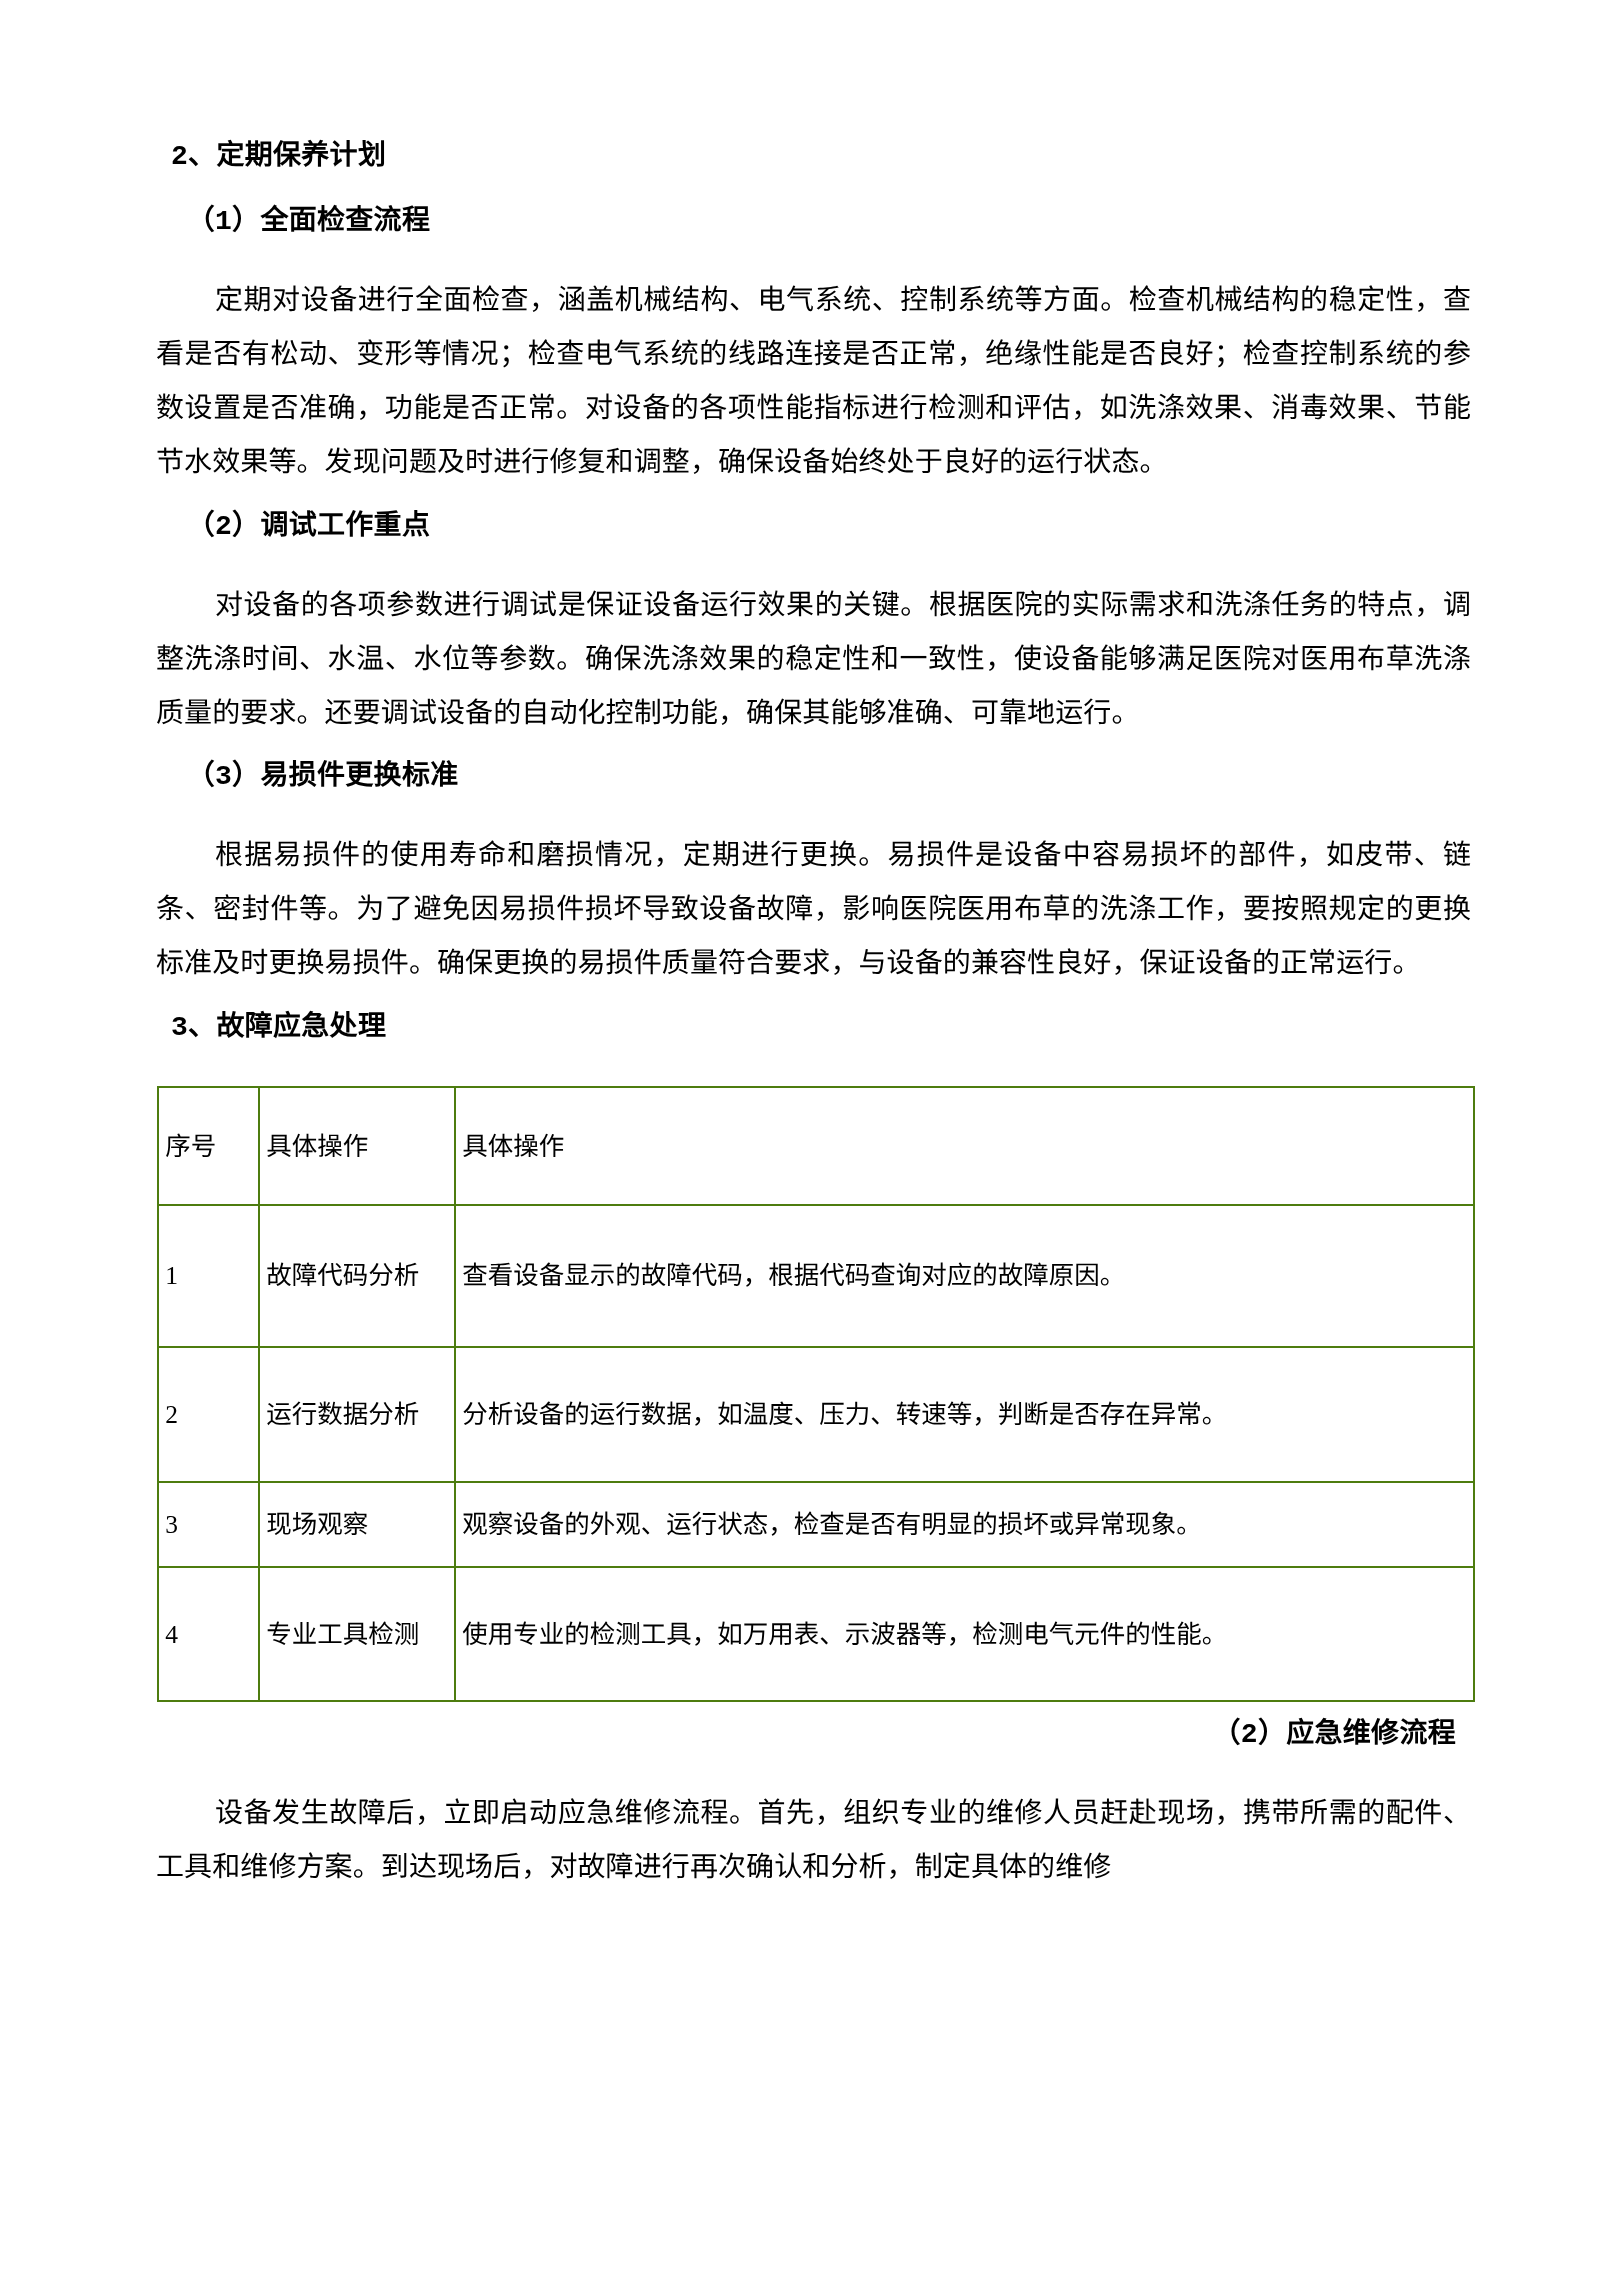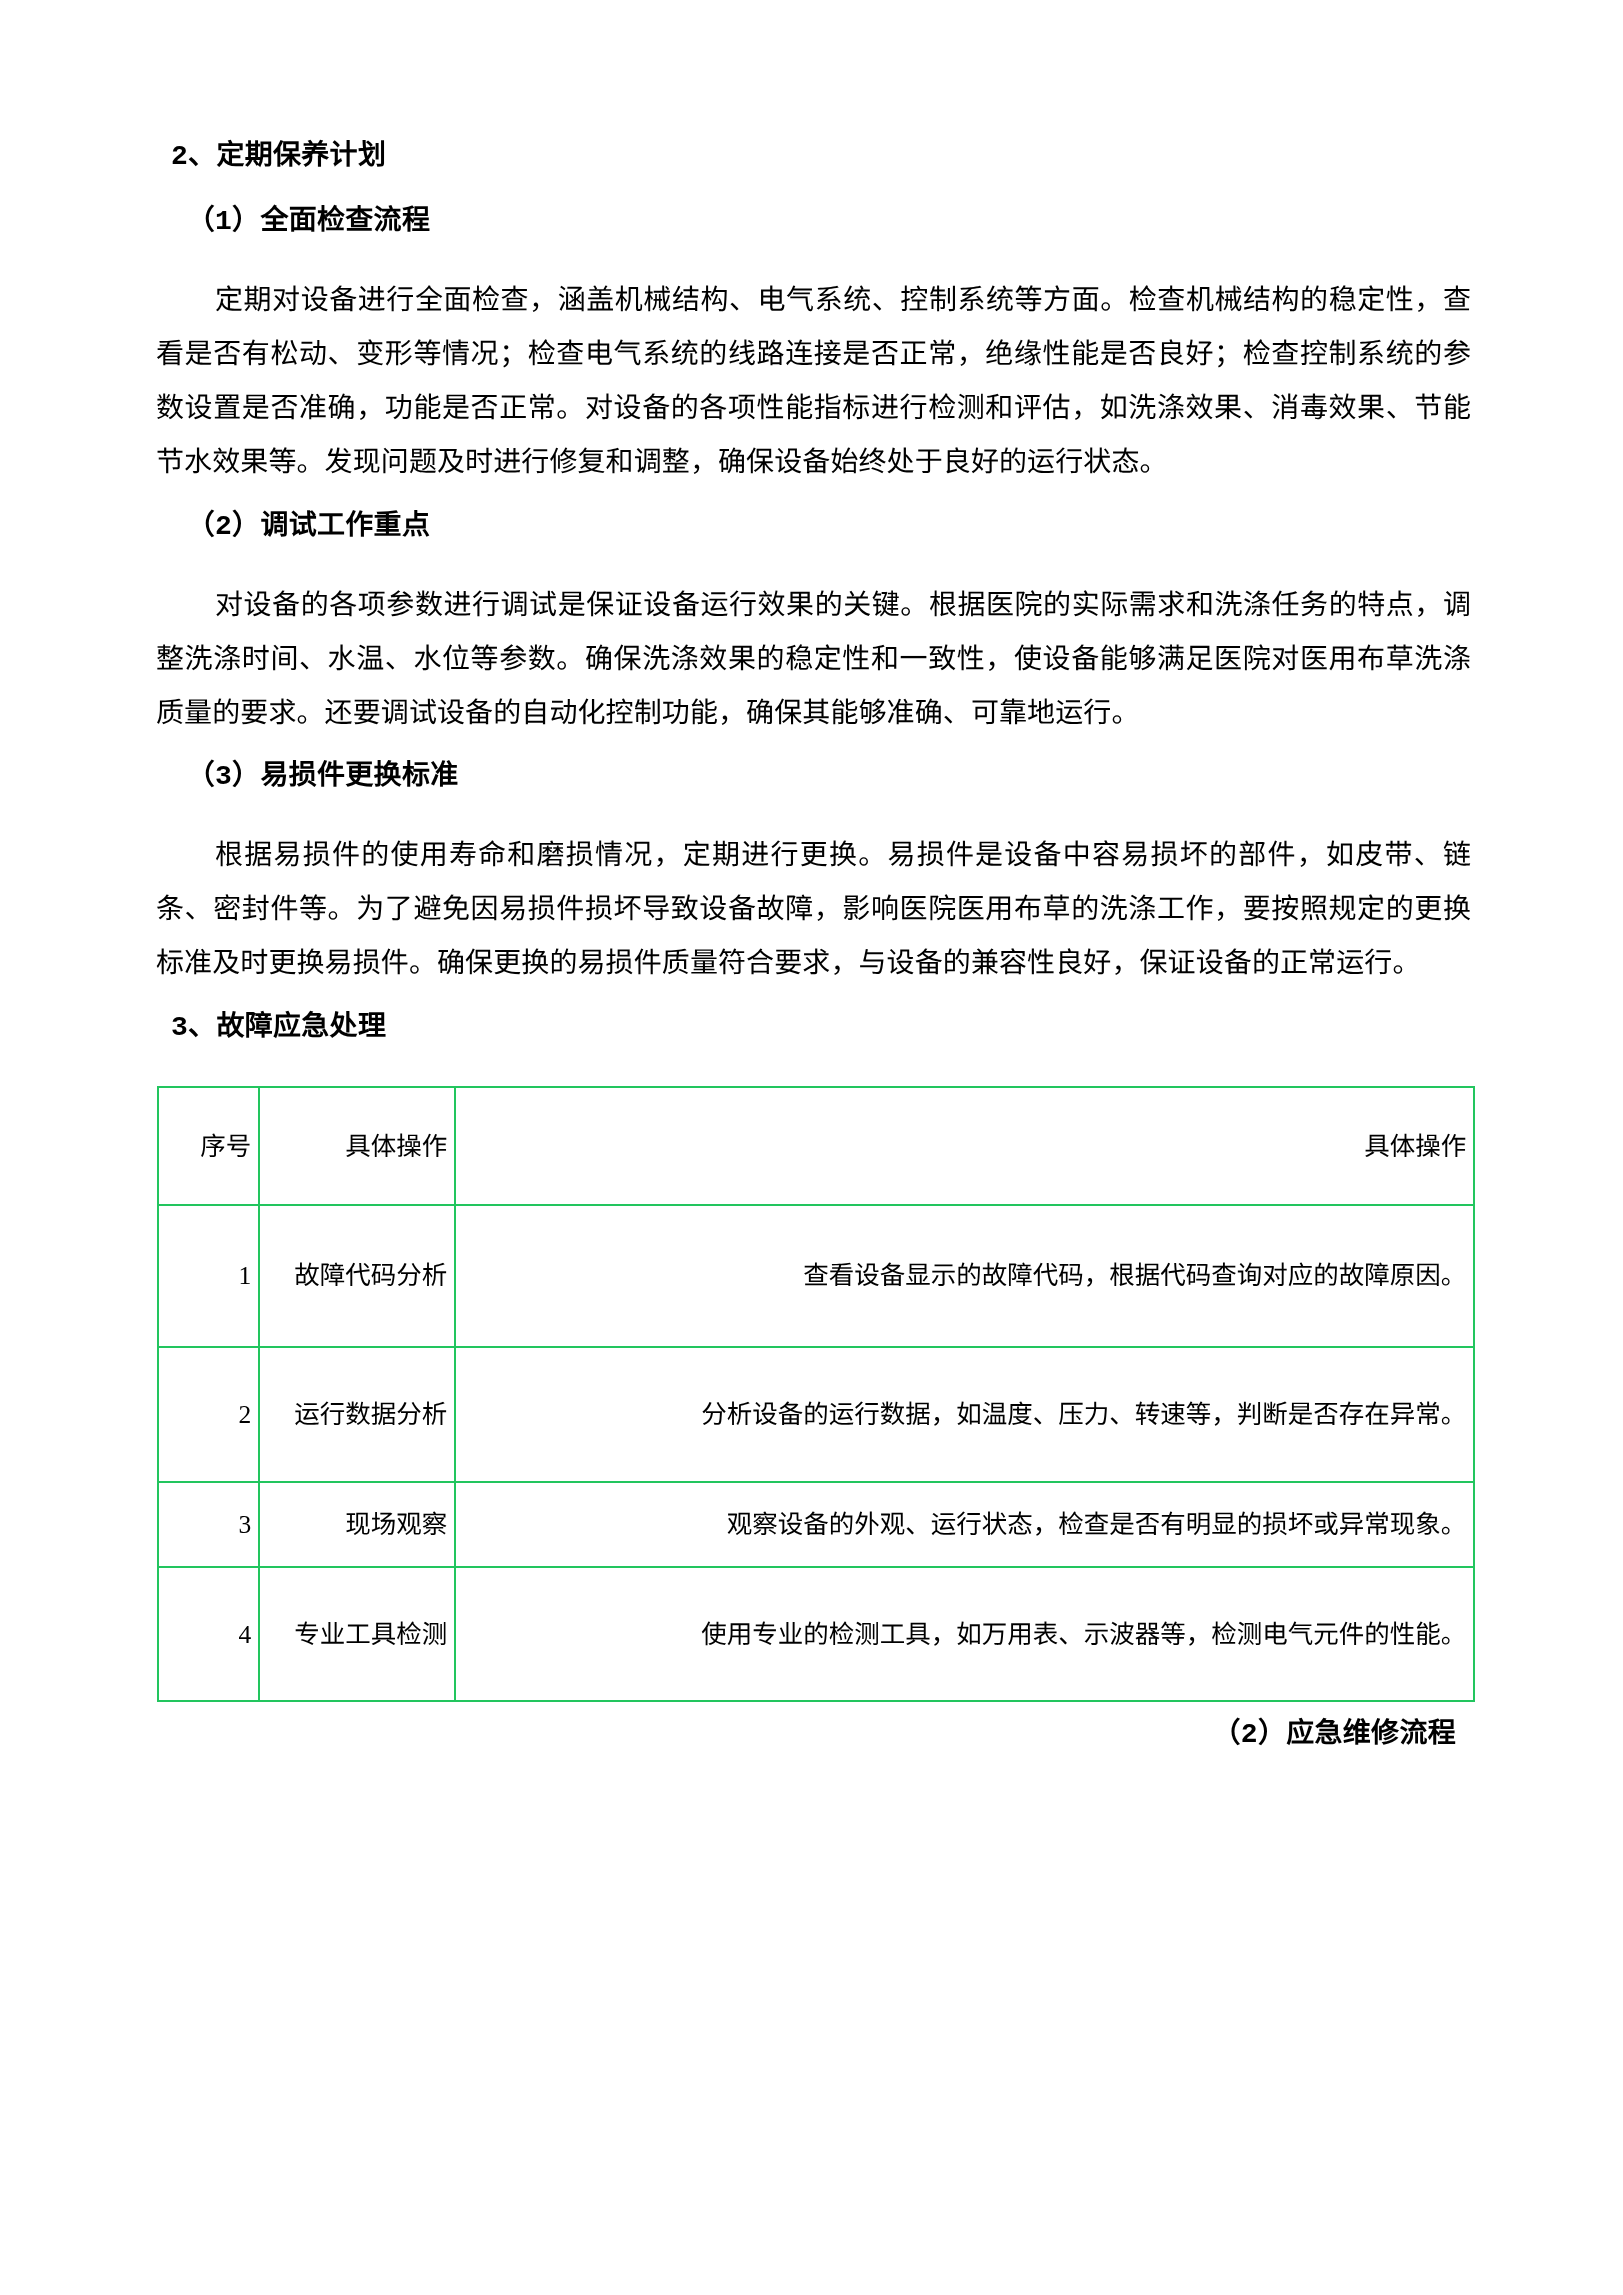--- a/index.html
+++ b/index.html
@@ -68,9 +68,9 @@
   table.diag col.c-op   { width: 1019px; }
 
   table.diag td {
-    border: 2px solid #22c55e;
+    border: 2px solid #4d7c0f;
     vertical-align: middle;
-    text-align: right;
+    text-align: left;
     padding: 5.2px 6.5px;
     word-break: break-all;
   }

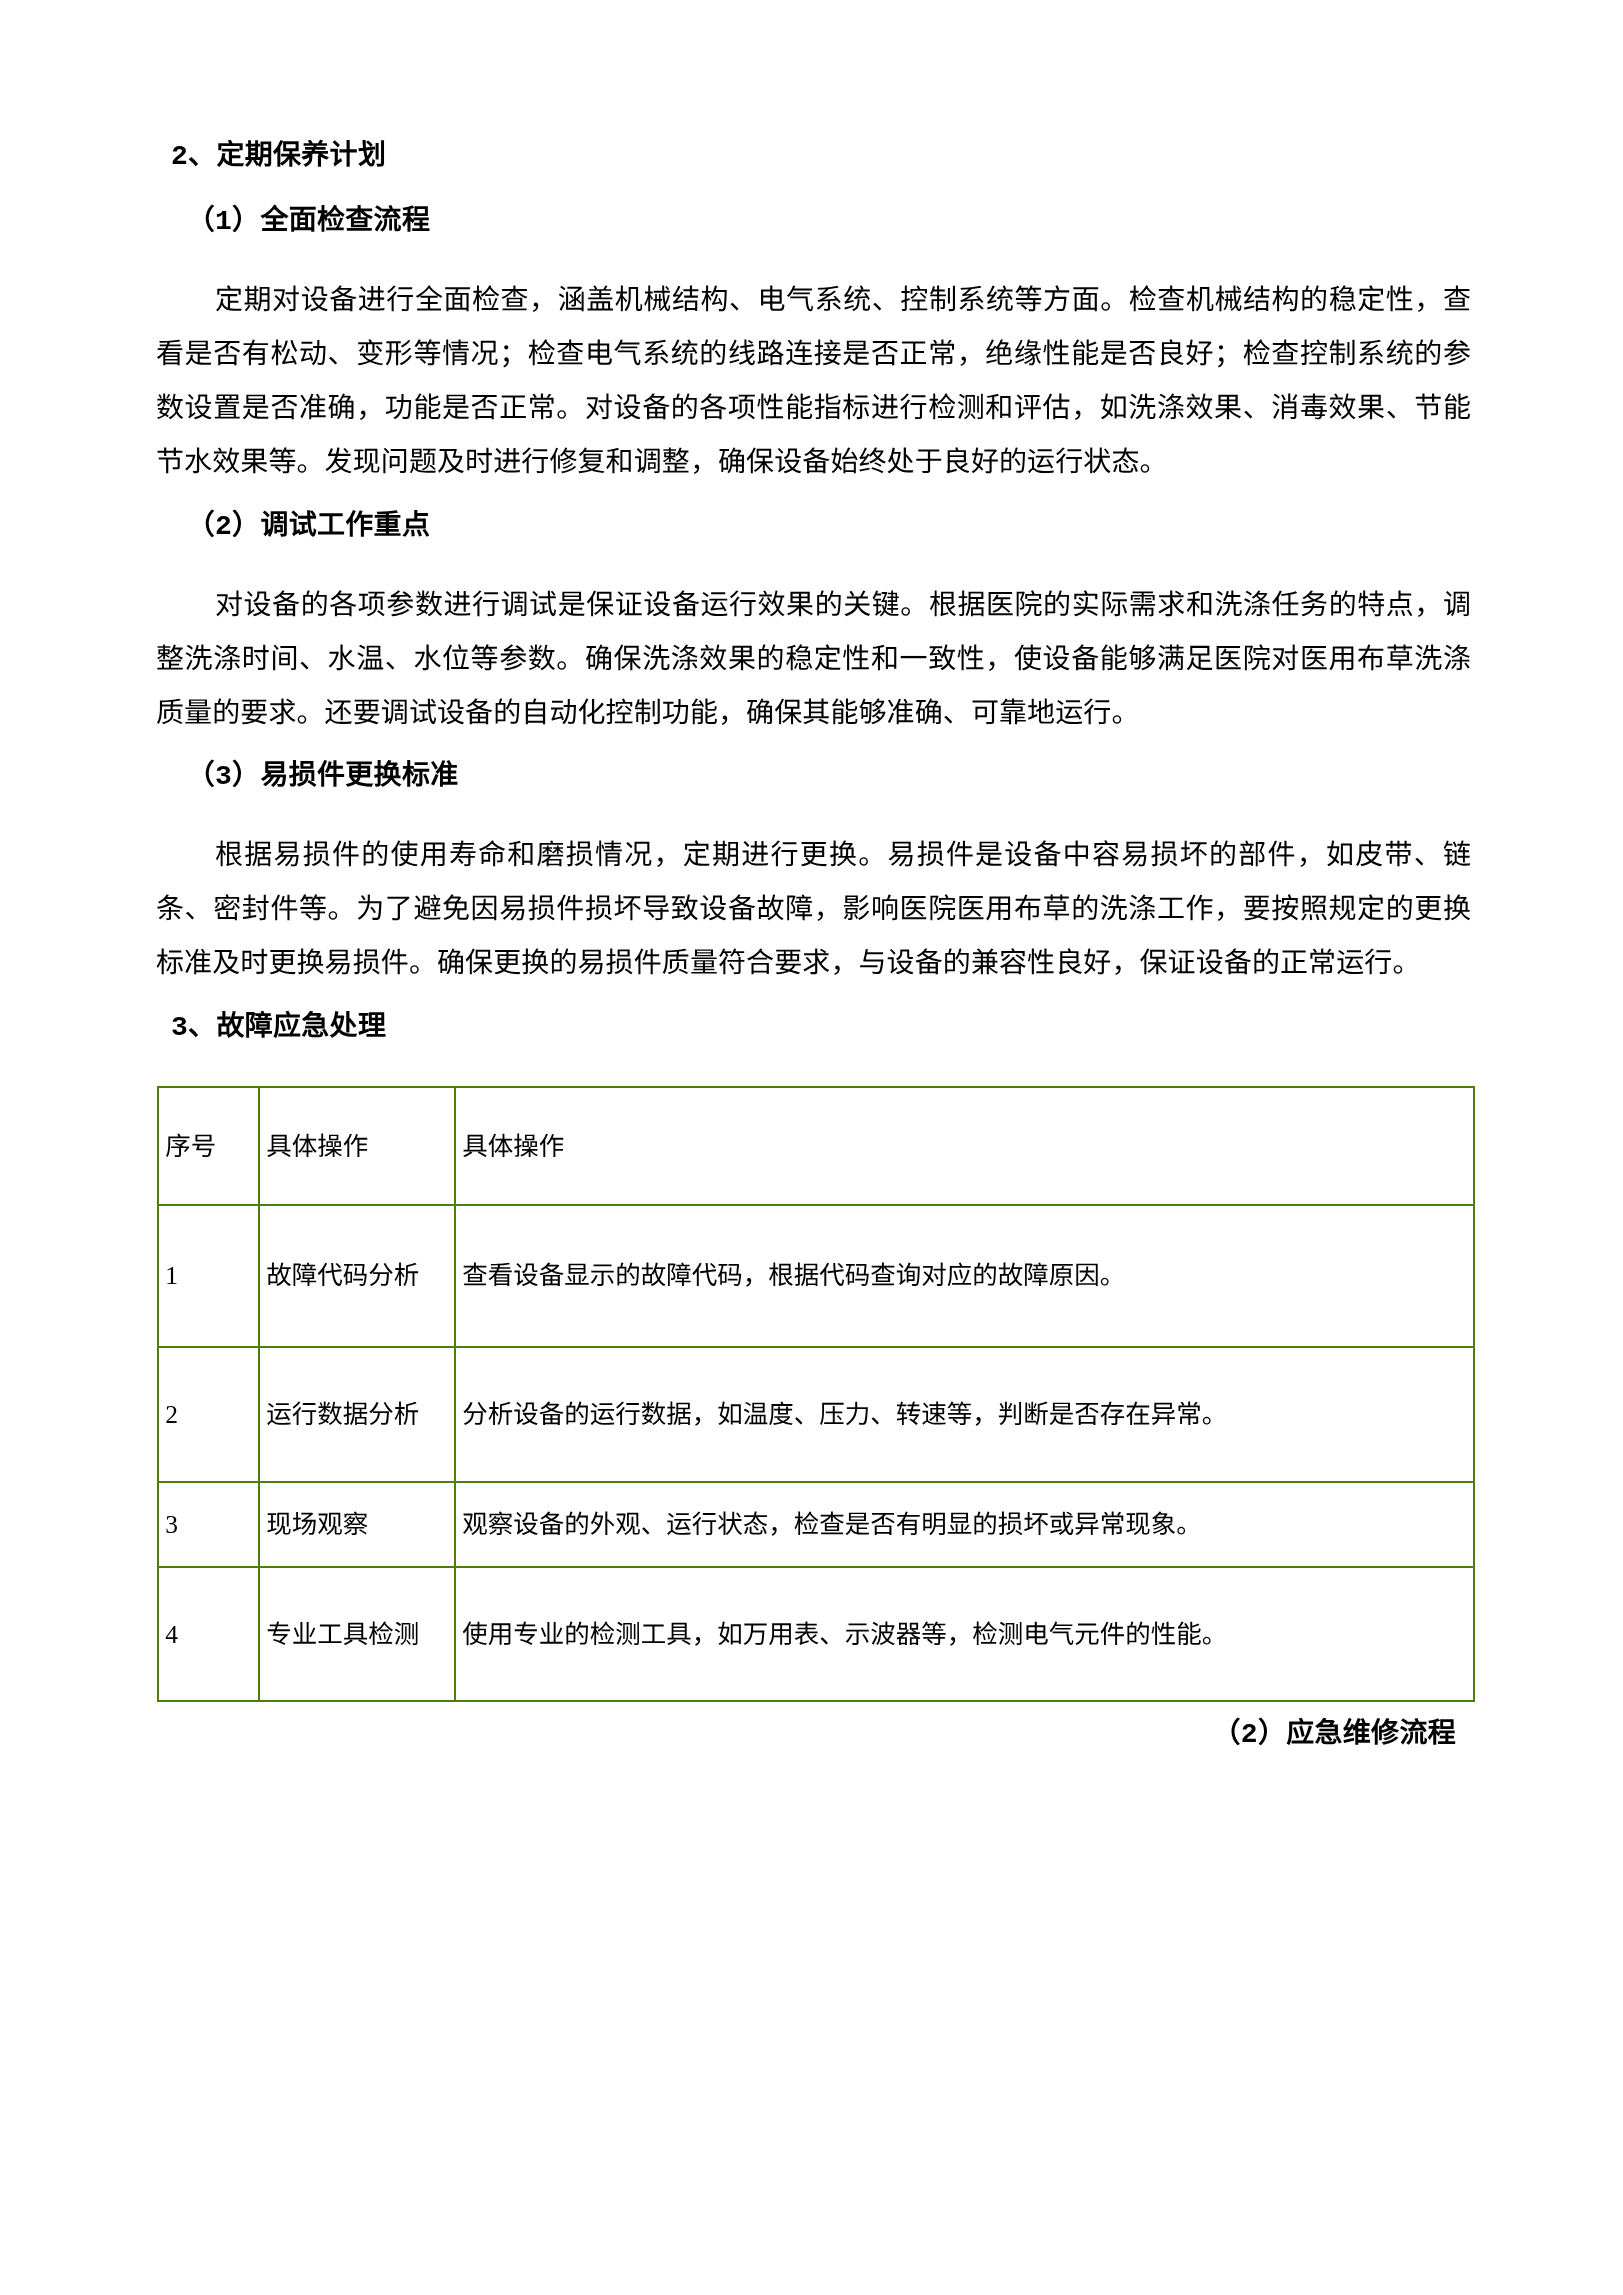--- a/index.html
+++ b/index.html
@@ -145,6 +145,7 @@
   </div>
 
   <h3 class="h-sub after-table">（2）应急维修流程</h3>
+  <p class="para">设备发生故障后，立即启动应急维修流程。首先，组织专业的维修人员赶赴现场，携带所需的配件、工具和维修方案。到达现场后，对故障进行再次确认和分析，制定具体的维修</p>
 
 </div>
 

